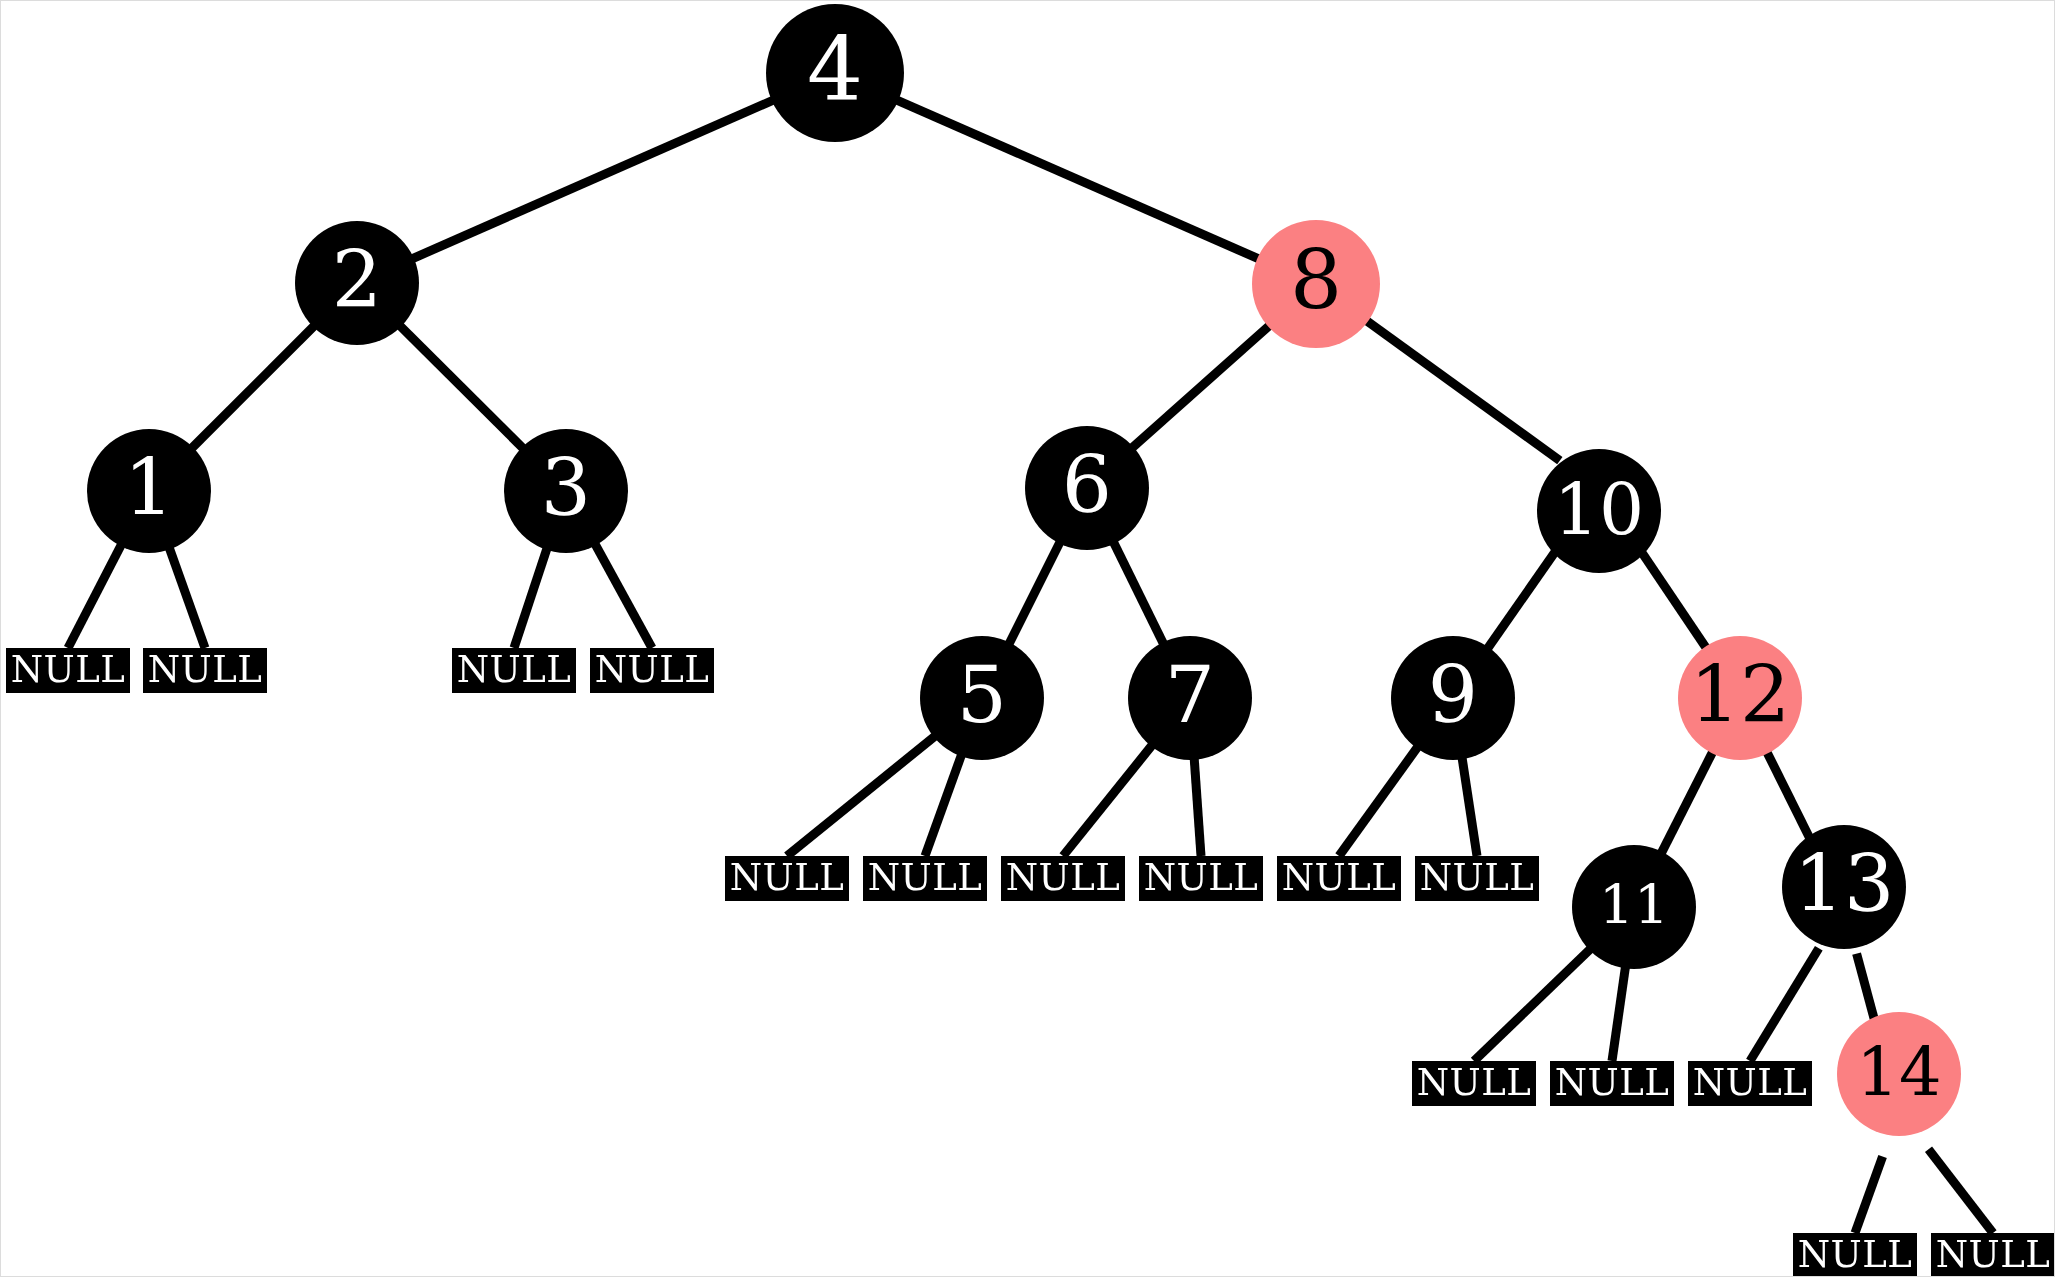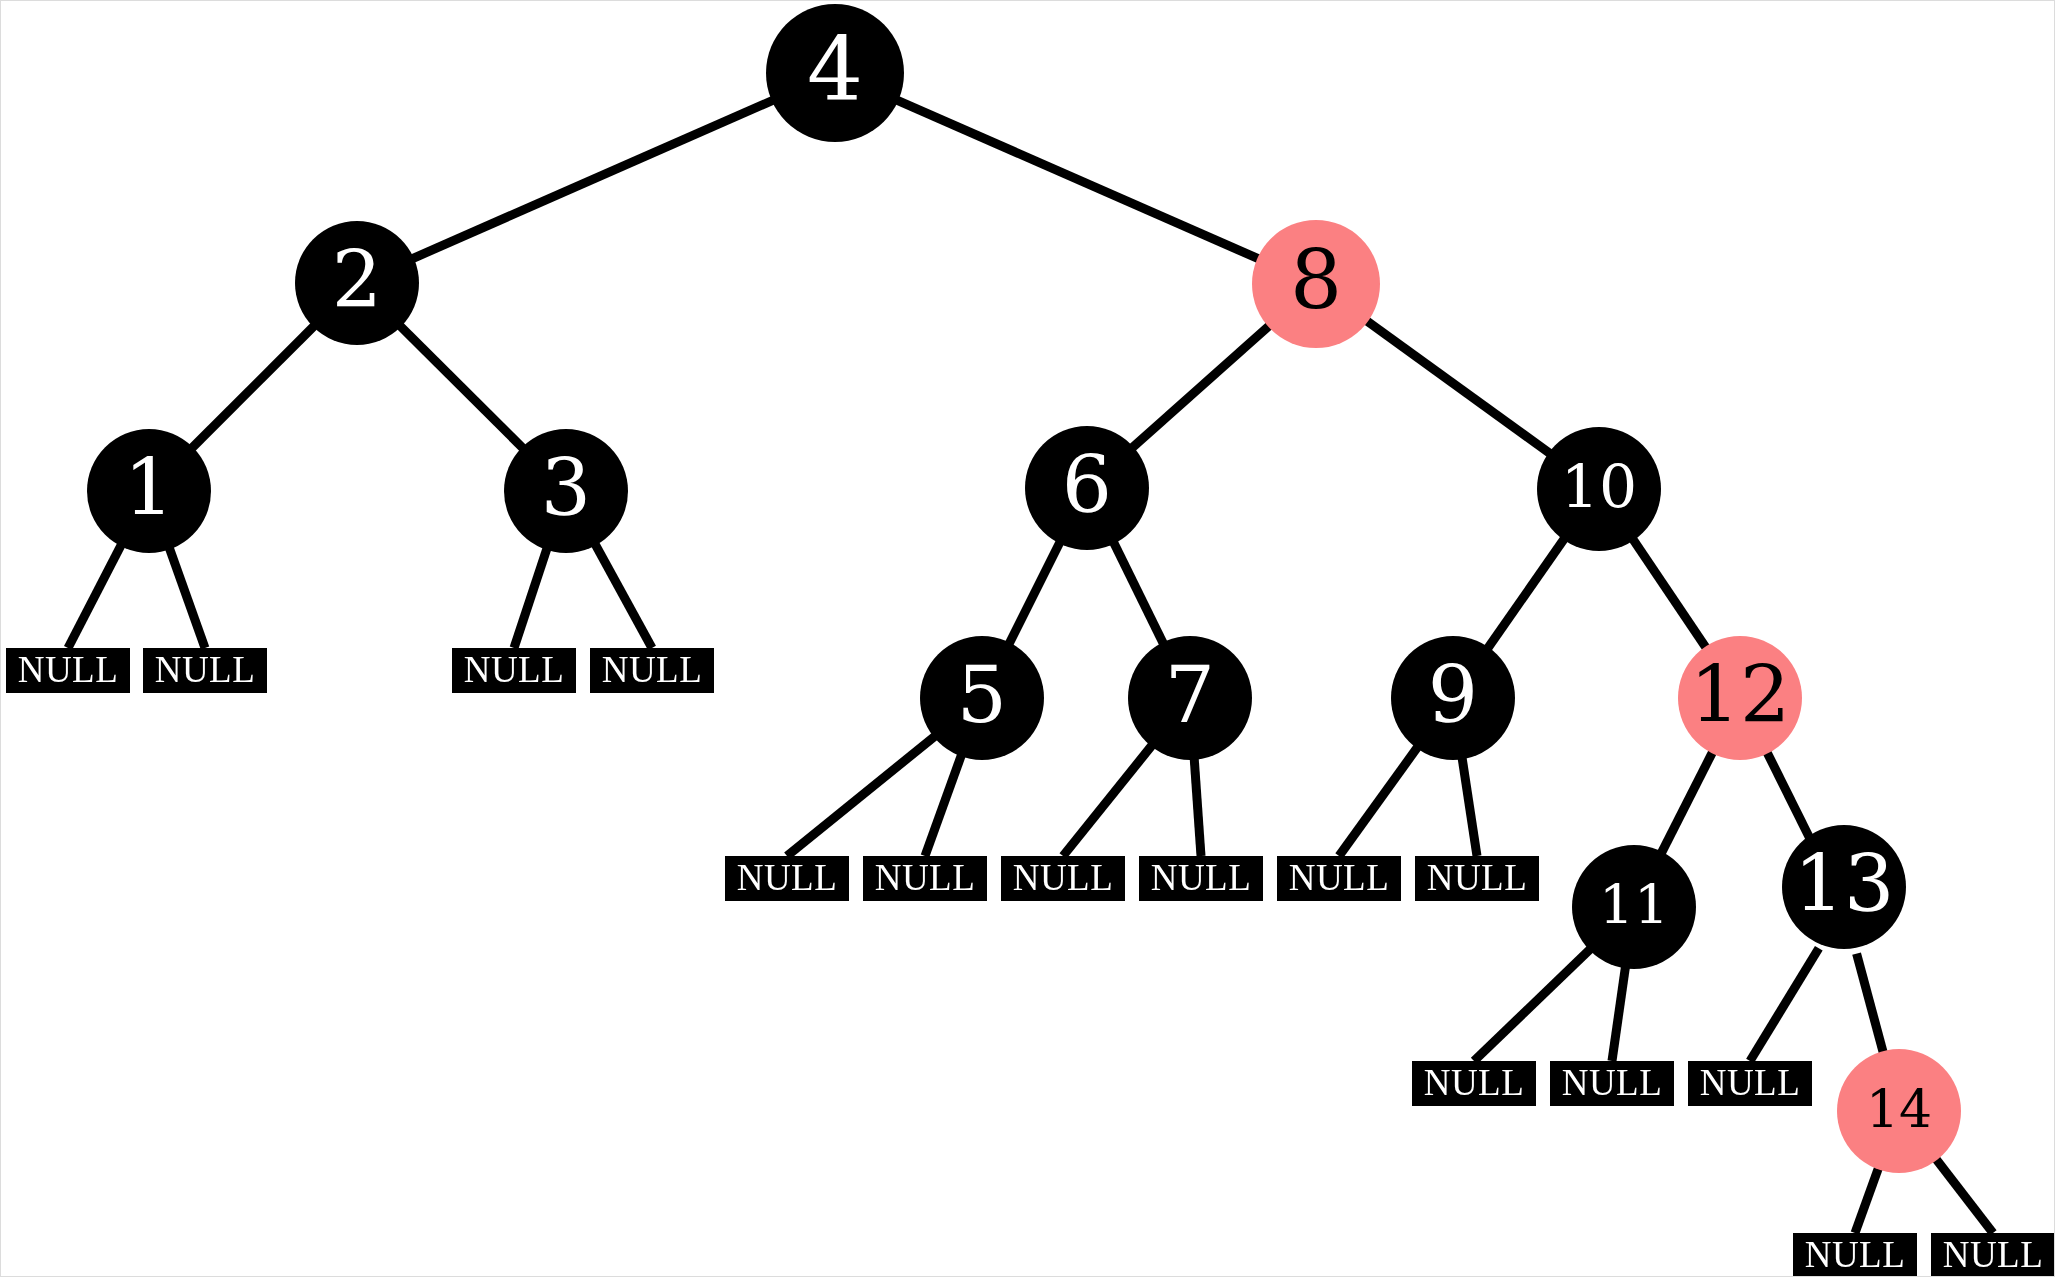--- a/index.html
+++ b/index.html
@@ -123,7 +123,7 @@
       <div class="node node-black" style="left: 1024px; top: 425px; width: 124px; height: 124px; font-size: 79px;">
         <span class="node-label">6</span>
       </div>
-      <div class="node node-black" style="left: 1536px; top: 426px; width: 124px; height: 124px; font-size: 60px;">
+      <div class="node node-black" style="left: 1536px; top: 448px; width: 124px; height: 124px; font-size: 71px;">
         <span class="node-label">10</span>
       </div>
       <div class="node node-black" style="left: 919px; top: 635px; width: 124px; height: 124px; font-size: 79px;">

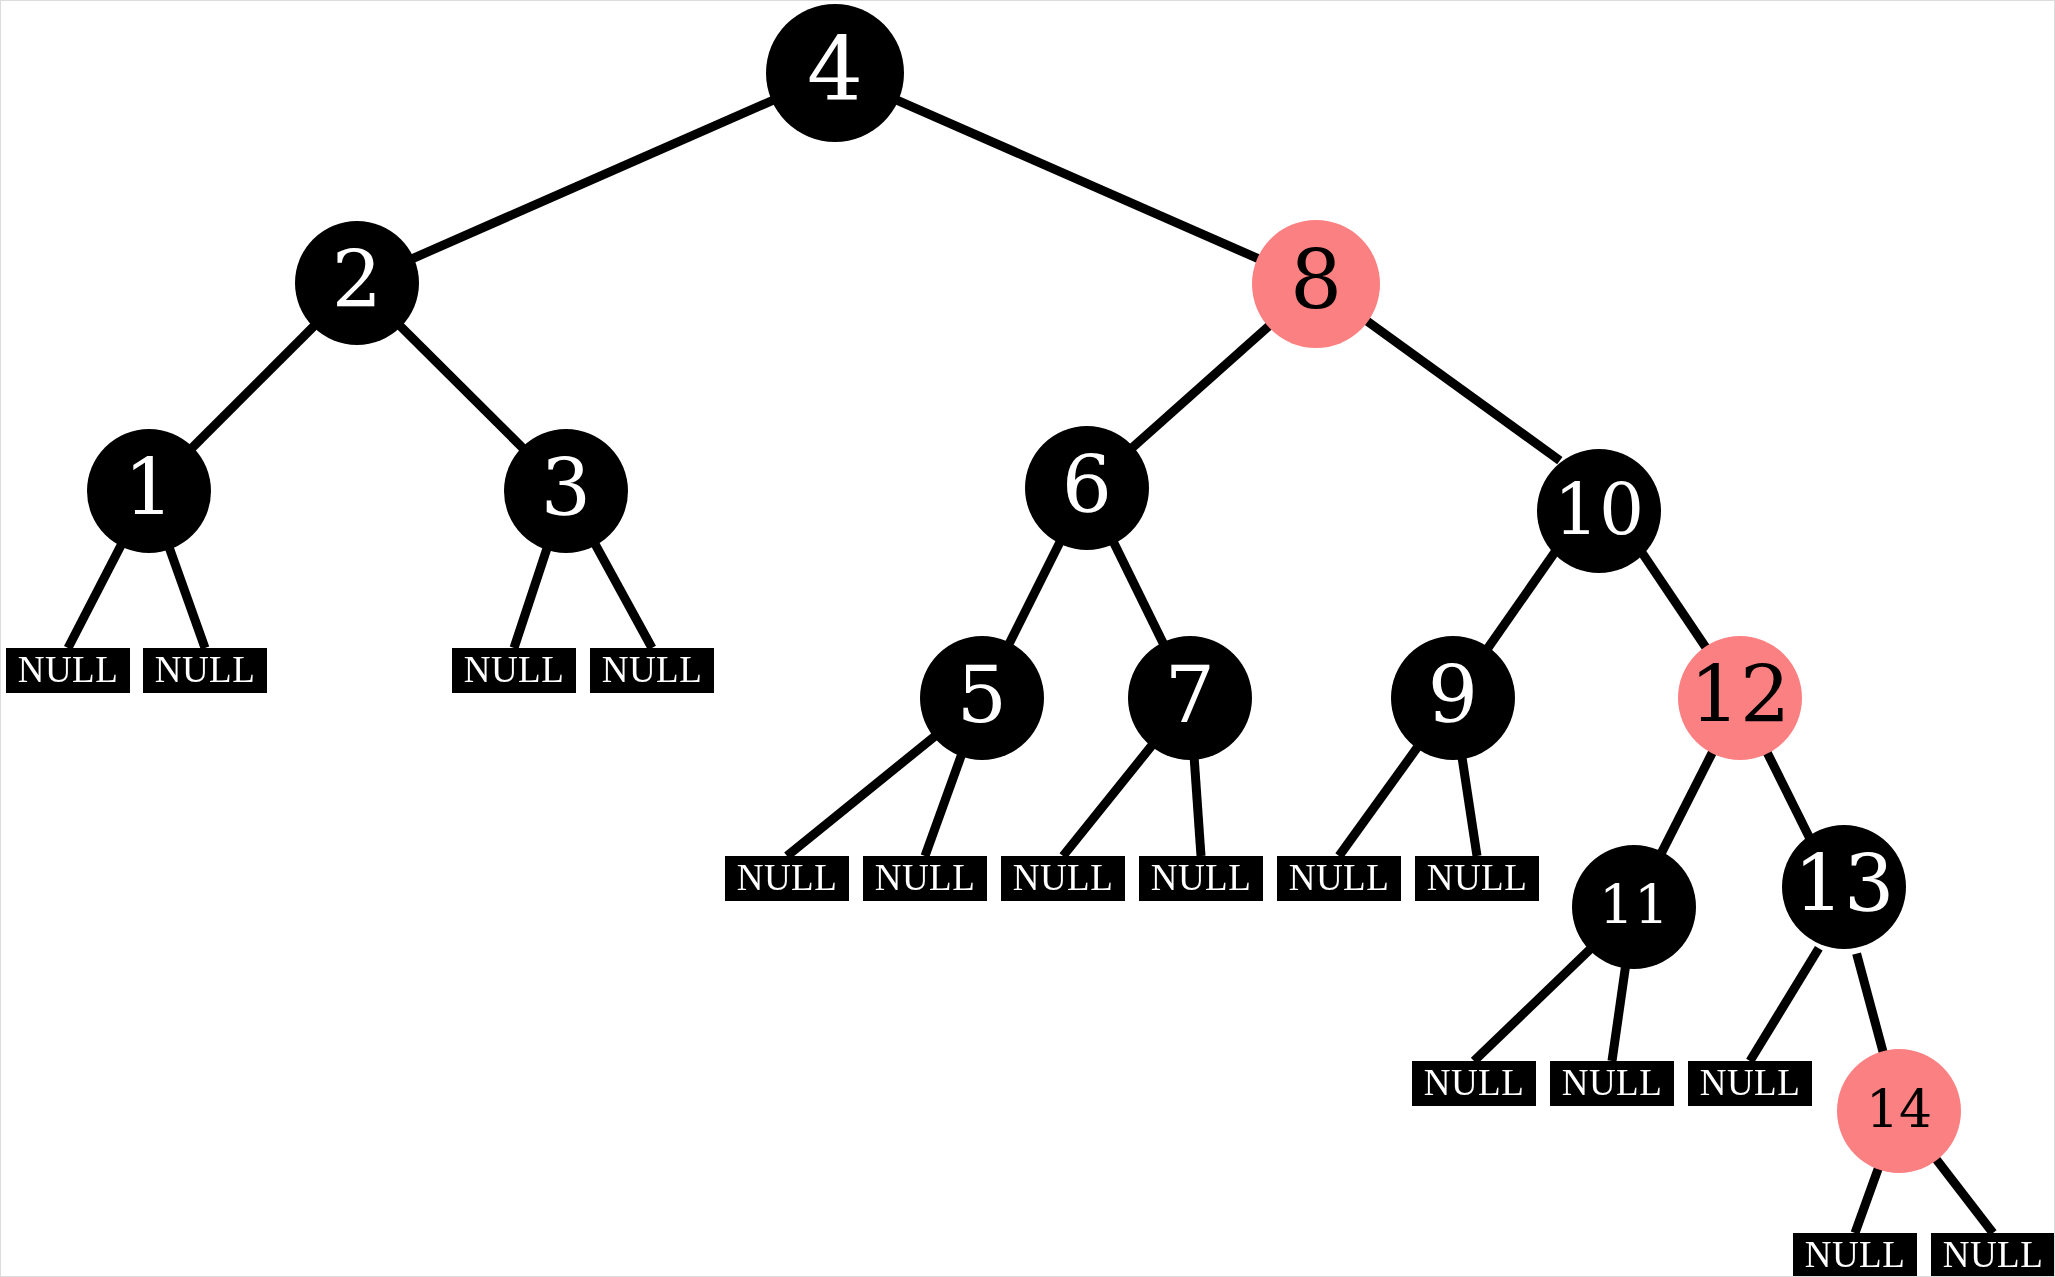--- a/index.html
+++ b/index.html
@@ -67,7 +67,6 @@
     display: block;
     line-height: 1;
     transform: translateY(-0.02em);
-    font-family: Liberation Serif, serif;
   }
 </style>
 </head>

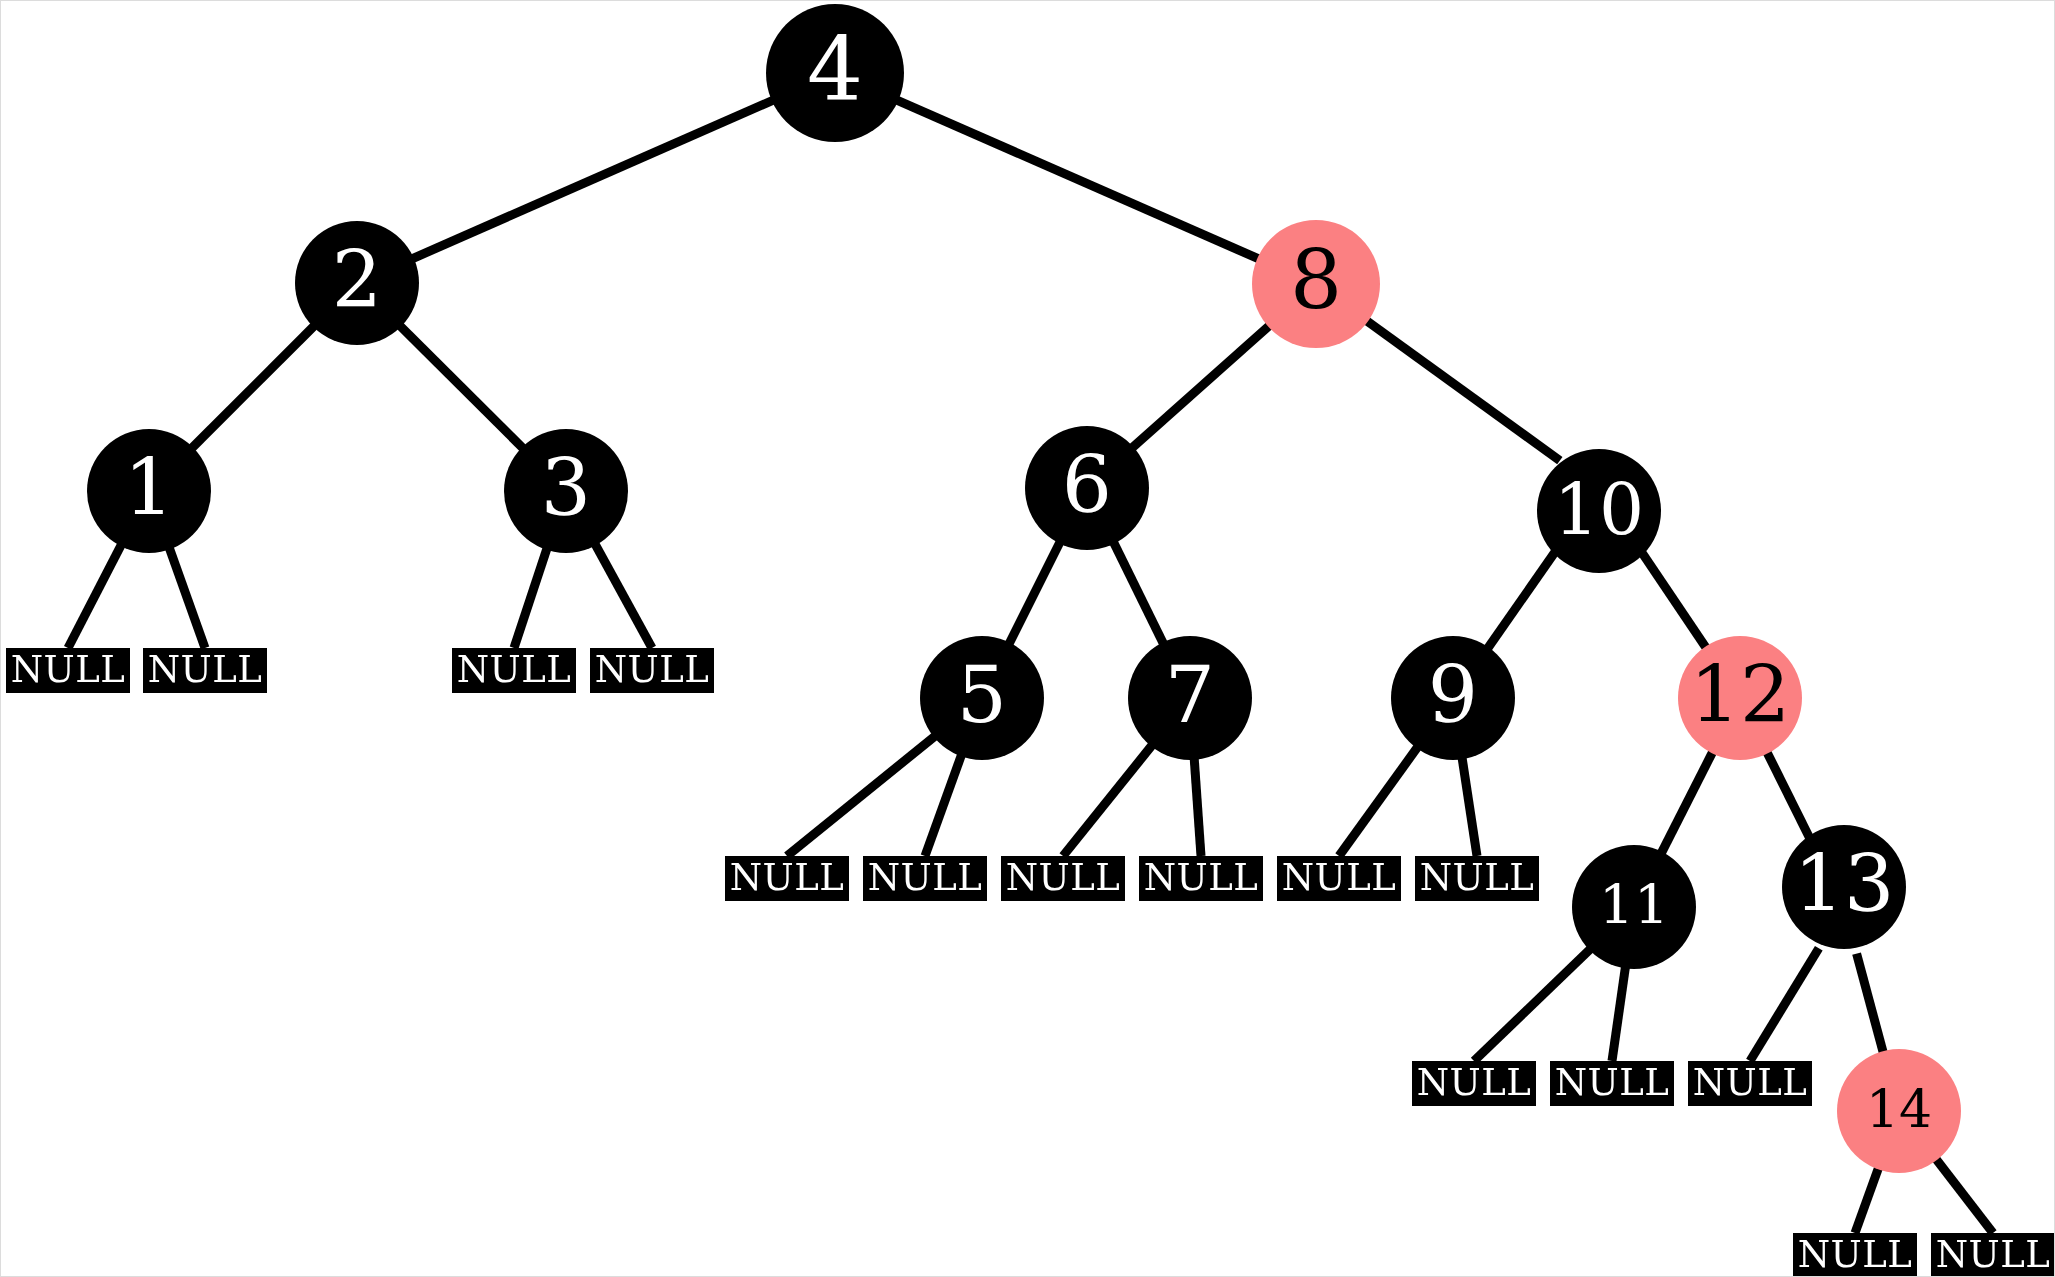--- a/index.html
+++ b/index.html
@@ -143,7 +143,7 @@
       <div class="node node-black" style="left: 1781px; top: 824px; width: 124px; height: 124px; font-size: 79px;">
         <span class="node-label">13</span>
       </div>
-      <div class="node node-red" style="left: 1836px; top: 1048px; width: 124px; height: 124px; font-size: 52px;">
+      <div class="node node-red" style="left: 1836px; top: 1011px; width: 124px; height: 124px; font-size: 67px;">
         <span class="node-label">14</span>
       </div>
     </div>

